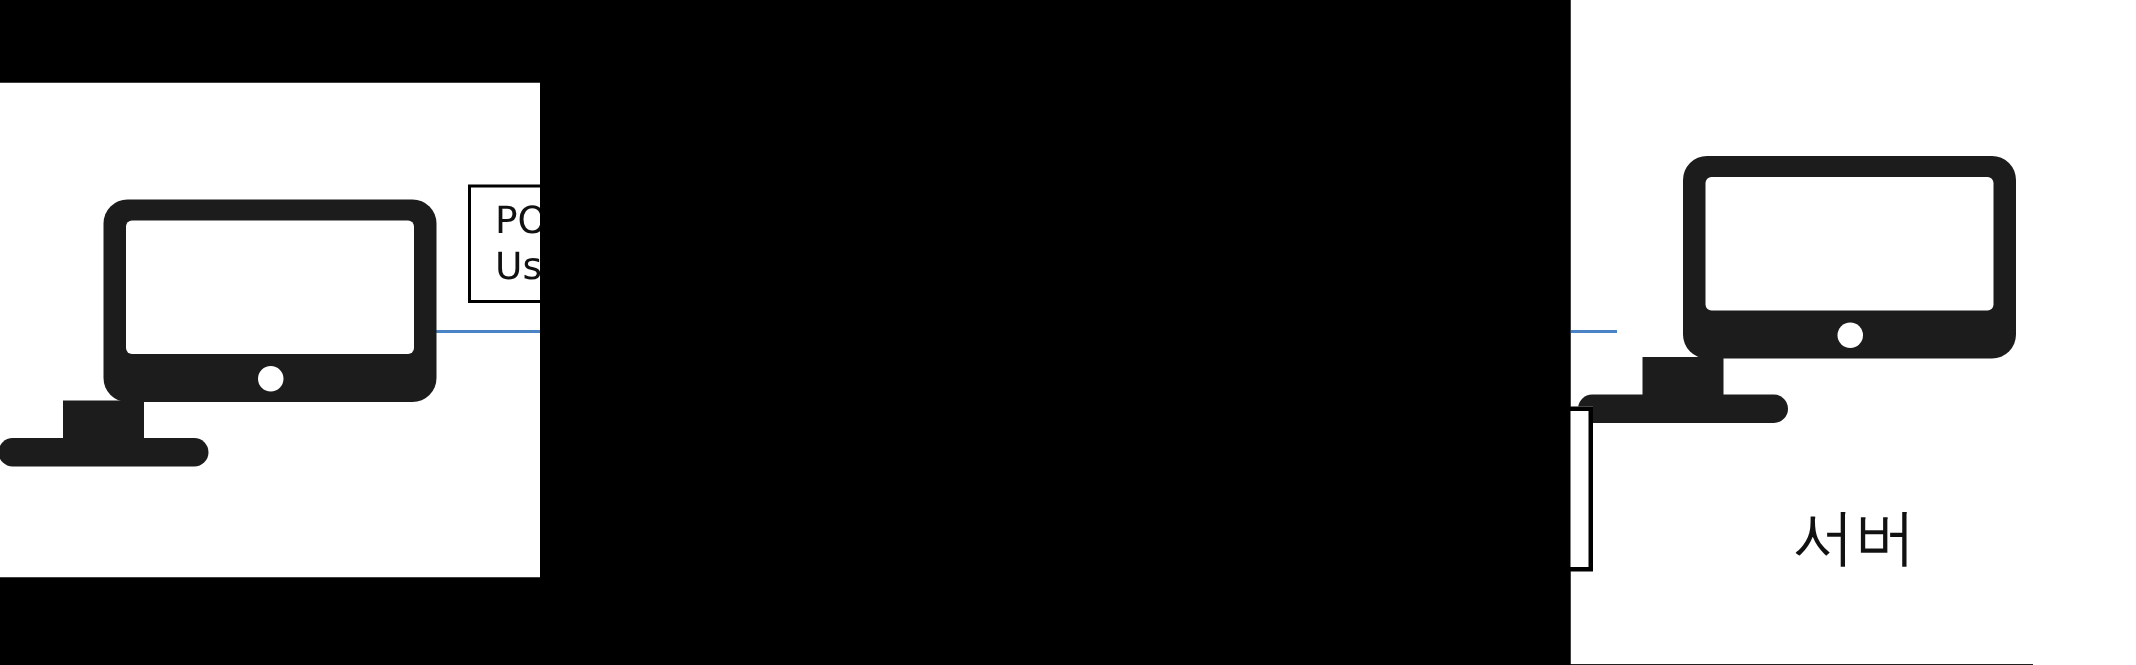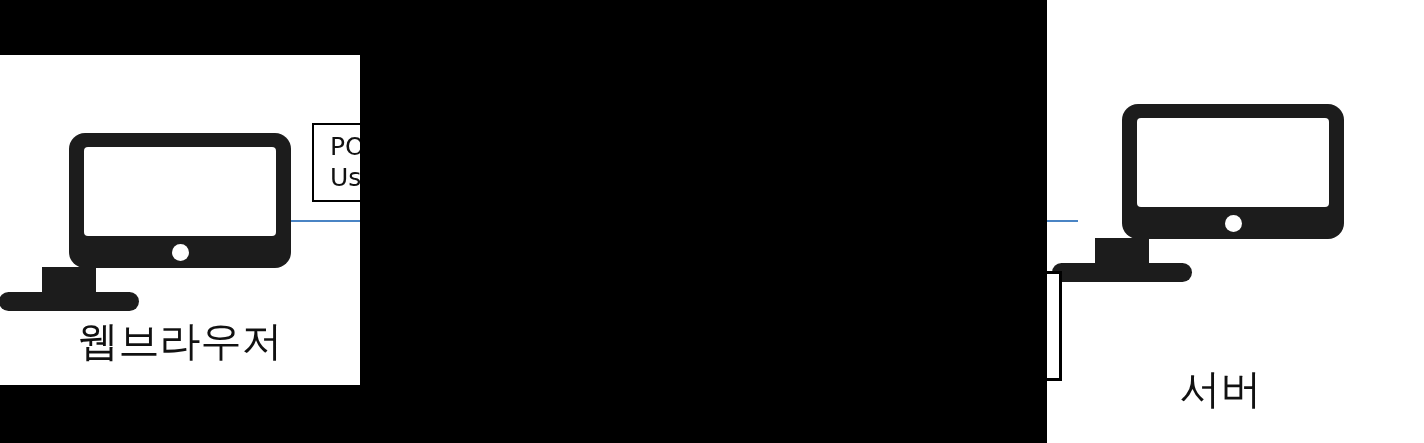--- a/index.html
+++ b/index.html
@@ -180,7 +180,6 @@
     <div class="mon-neck"></div>
     <div class="mon-base"></div>
   </div>
-  <div class="node-label" style="left:0px; top:320px; width:360px;">웹브라우저</div>
 
   <div class="monitor" style="left:1122px; top:104px;">
     <div class="mon-bezel">

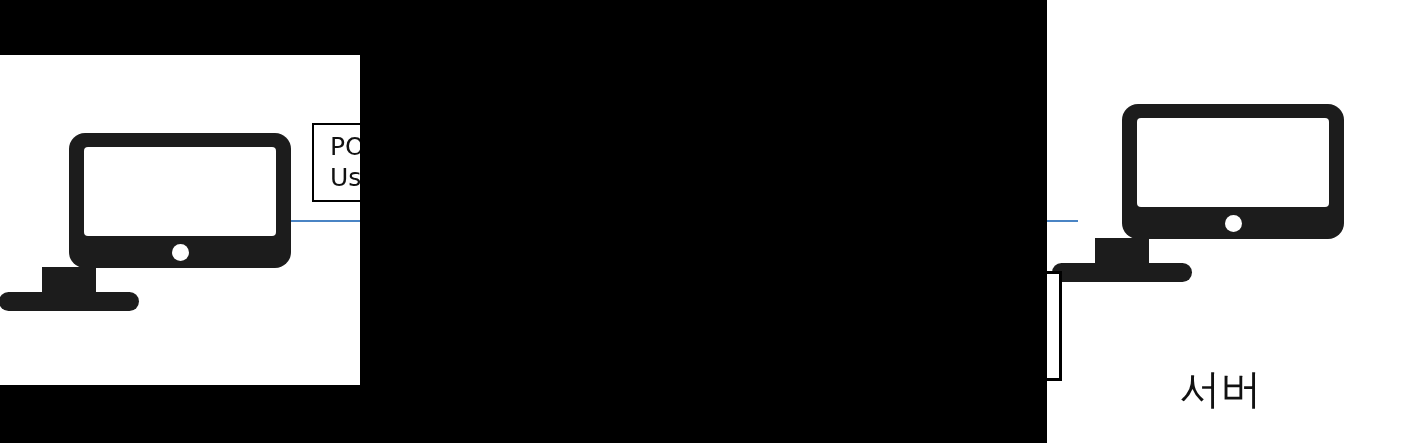--- a/index.html
+++ b/index.html
@@ -189,7 +189,7 @@
     <div class="mon-neck"></div>
     <div class="mon-base"></div>
   </div>
-  <div class="node-label" style="left:1047px; top:368px; width:347px;">서버</div>
+  <div class="node-label" style="left:1047px; top:337px; width:347px;padding-left:16px;">서버</div>
 
   <div class="callout" style="left:312px; top:123px; width:150px; height:79px;">
     <div class="callout-line">PO</div>

